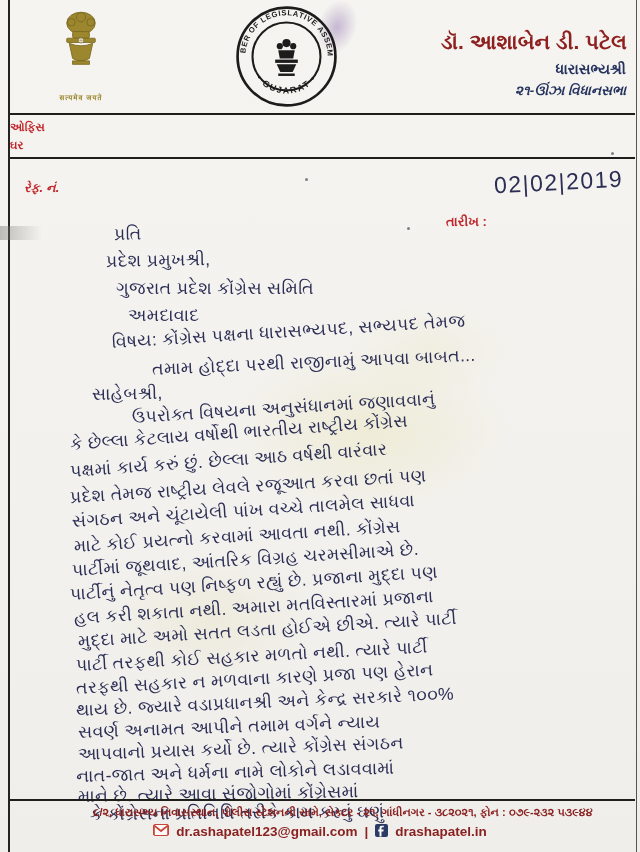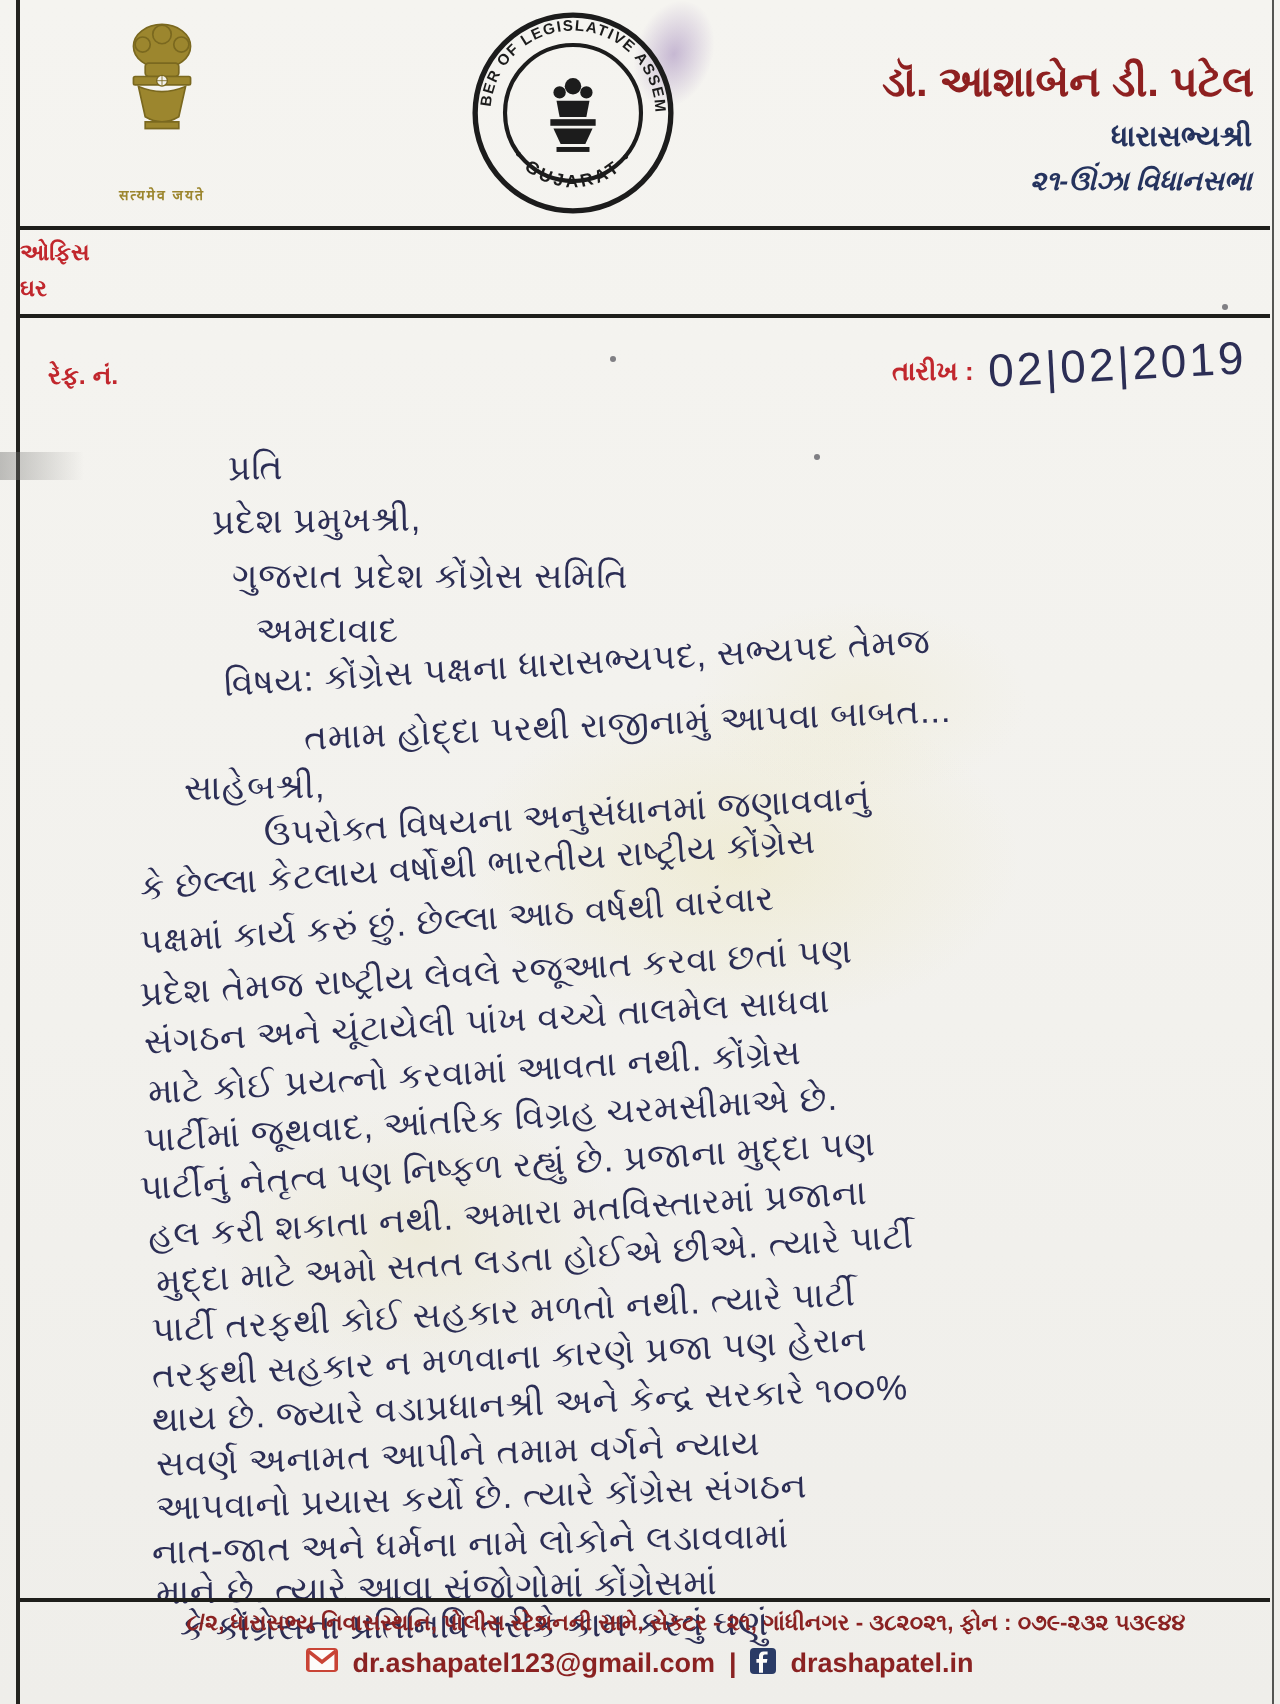--- a/index.html
+++ b/index.html
@@ -38,7 +38,7 @@
   .contact-label{ color:var(--label_red,#c1272d); width:44px; flex:none; }
   .contact-value{ color:var(--print_navy,#25335e); }
 
-  .ref-label { position:absolute; left:24px; top:181px; font-size:12.5px; font-weight:bold; color:var(--label_red,#c1272d); }
+  .ref-label { position:absolute; left:24px; top:181px; font-size:12.5px; font-weight:bold; color:var(--label_red,#c1272d);font-style:italic; }
   .date-row  { position:absolute; left:446px; top:178px; display:flex; gap:7px; align-items:flex-start; }
   .date-label{ font-size:13px; font-weight:bold; color:var(--label_red,#c1272d); }
   .date-value{ font-size:23px; color:var(--ink_blue,#2c2e55); transform:rotate(-3deg); margin-top:-9px;

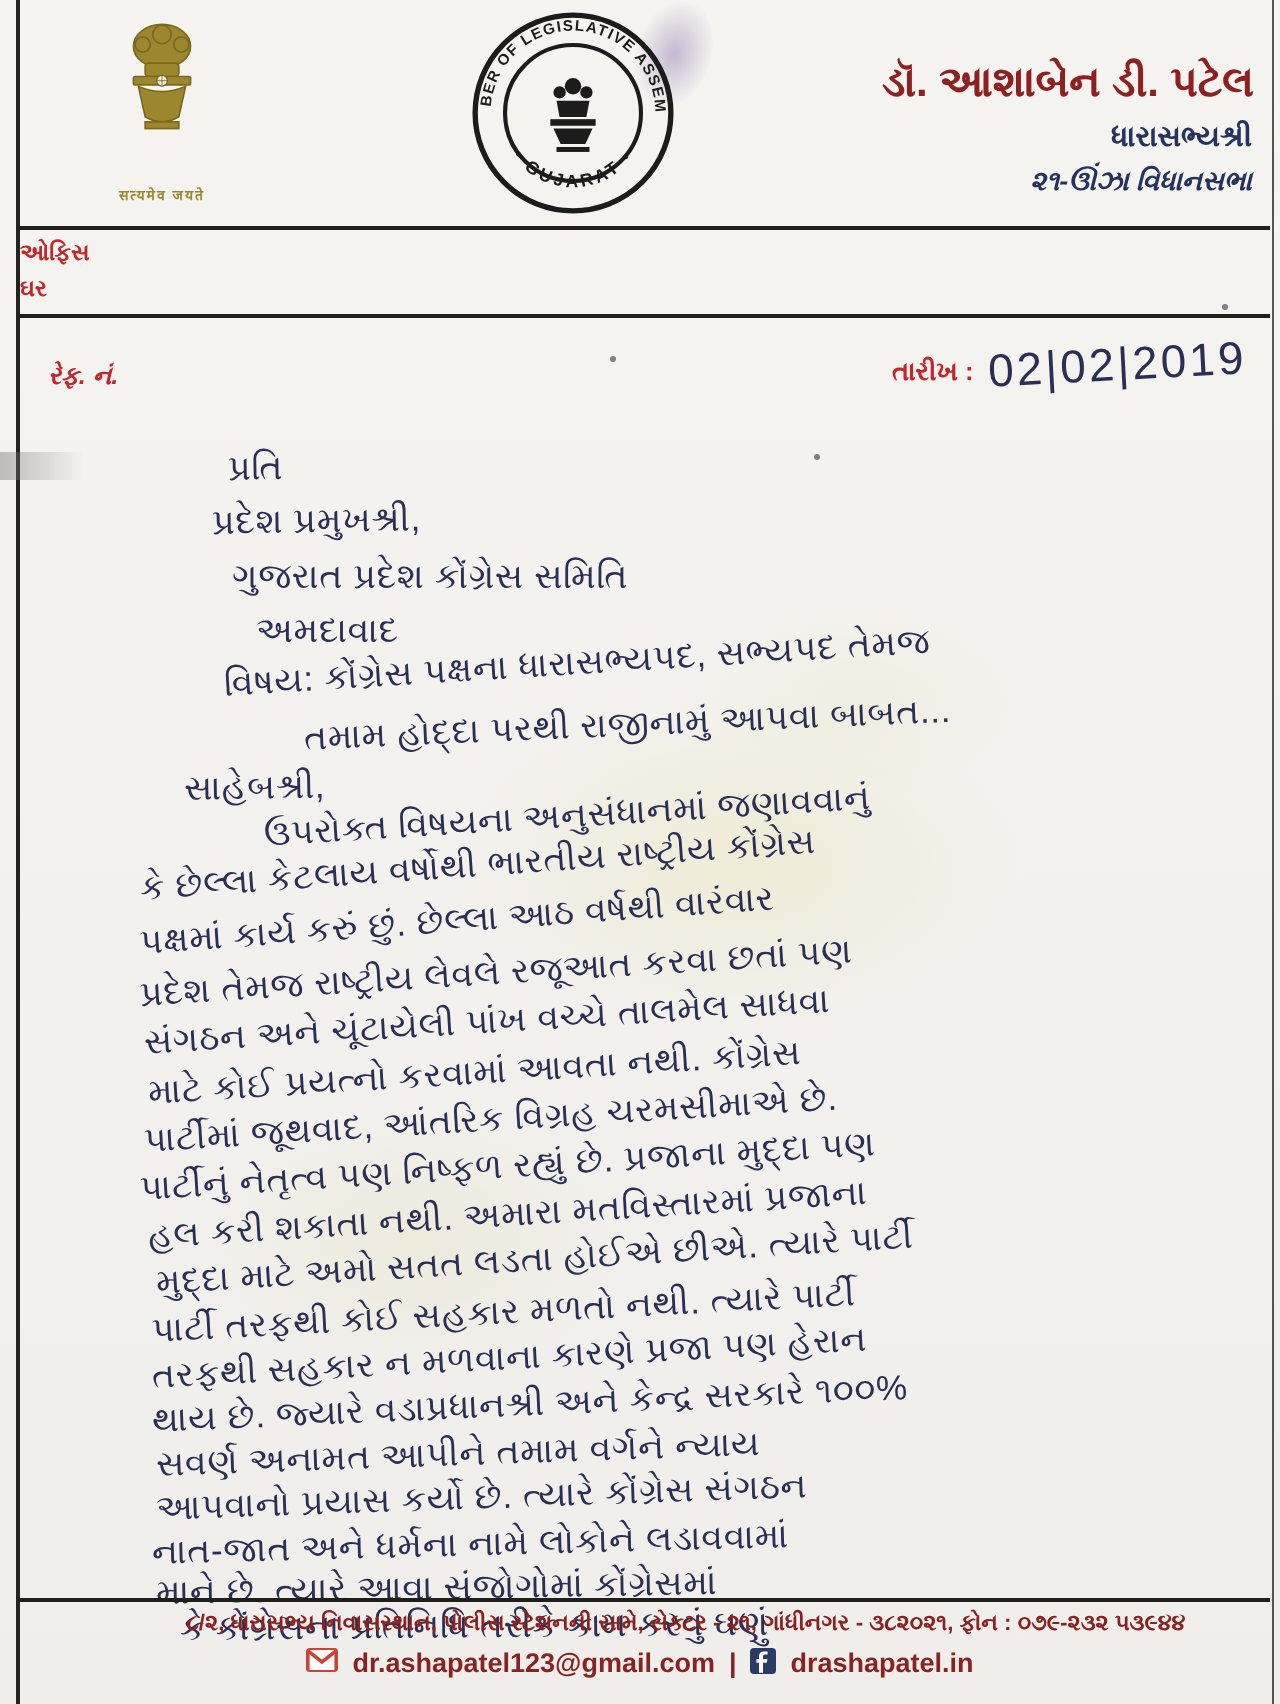--- a/index.html
+++ b/index.html
@@ -40,7 +40,7 @@
 
   .ref-label { position:absolute; left:24px; top:181px; font-size:12.5px; font-weight:bold; color:var(--label_red,#c1272d);font-style:italic; }
   .date-row  { position:absolute; left:446px; top:178px; display:flex; gap:7px; align-items:flex-start; }
-  .date-label{ font-size:13px; font-weight:bold; color:var(--label_red,#c1272d); }
+  .date-label{ font-size:13px; font-weight:bold; color:var(--label_red,#c1272d);margin-top:36px; }
   .date-value{ font-size:23px; color:var(--ink_blue,#2c2e55); transform:rotate(-3deg); margin-top:-9px;
     letter-spacing:1.5px; white-space:nowrap; }
 

